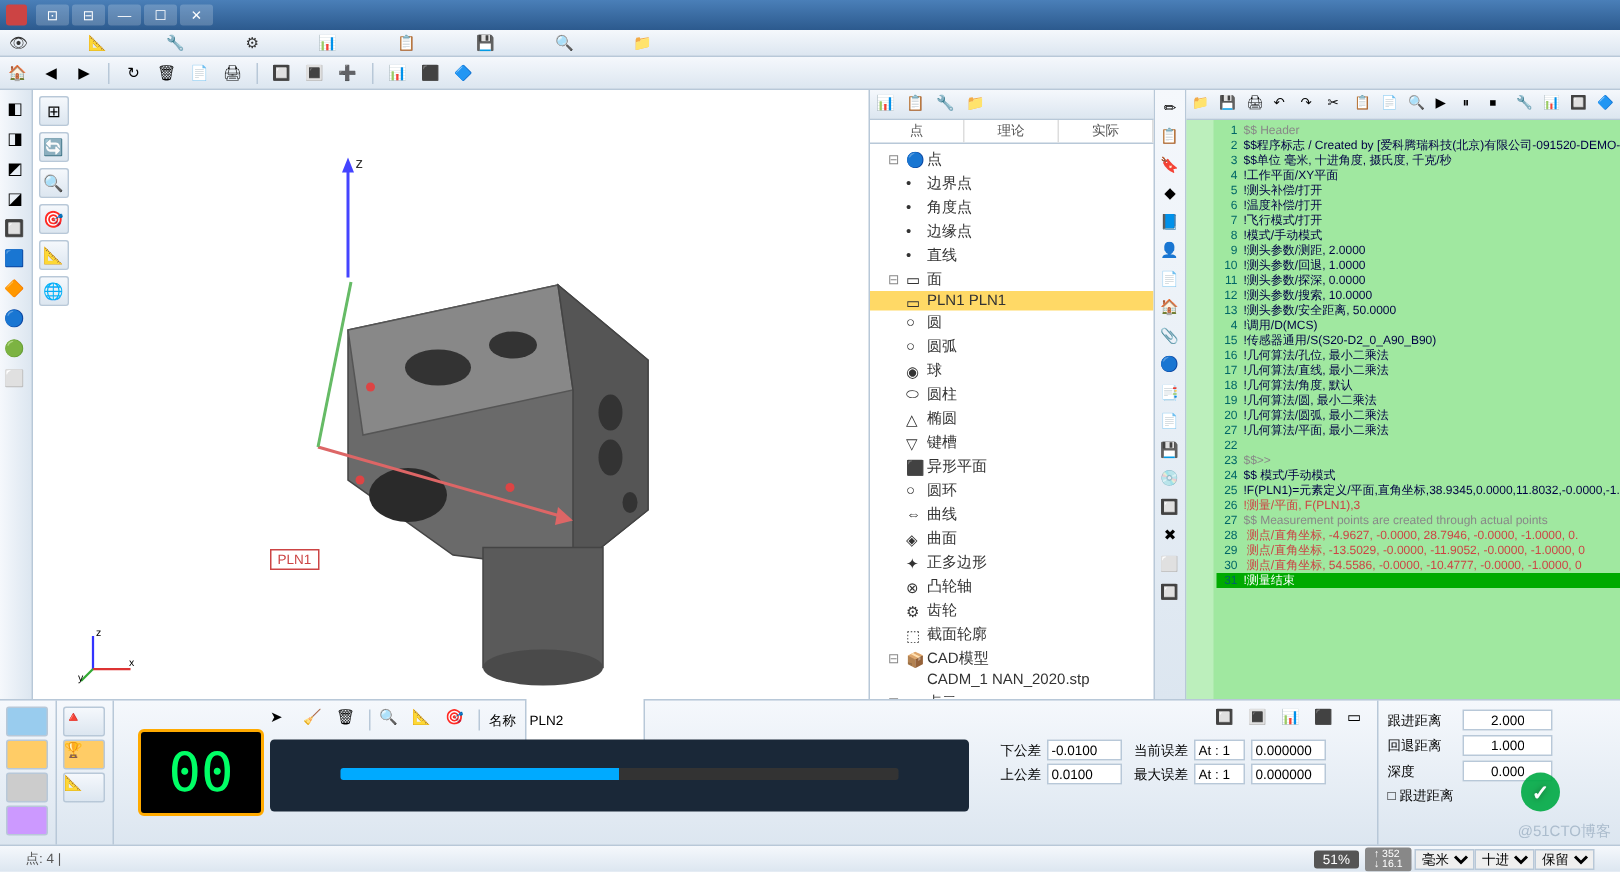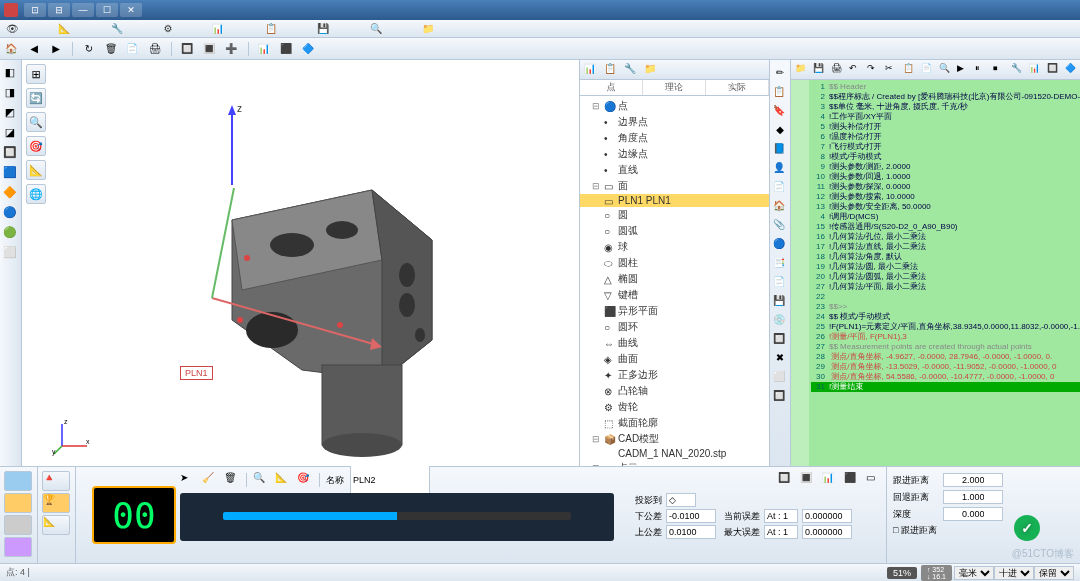--- a/index.html
+++ b/index.html
@@ -65,7 +65,7 @@
 .tol .row { display: flex; gap: 4px; margin-bottom: 2px; align-items: center; }
 .tol .row label { width: 40px; text-align: right; }
 .tol .row input { width: 50px; height: 14px; border: 1px solid #b8c8d8; font-size: 9px; padding: 0 2px; }
-.bright { width: 194px; padding: 6px; font-size: 9px; border-left: 1px solid #b8c8d8; }
+.bright { width: 162px; padding: 6px; font-size: 9px; border-left: 1px solid #b8c8d8; }
 .bright .row { display: flex; margin-bottom: 3px; align-items: center; }
 .bright .row label { width: 50px; }
 .bright .row input { width: 60px; height: 14px; border: 1px solid #b8c8d8; font-size: 9px; padding: 0 18px; }

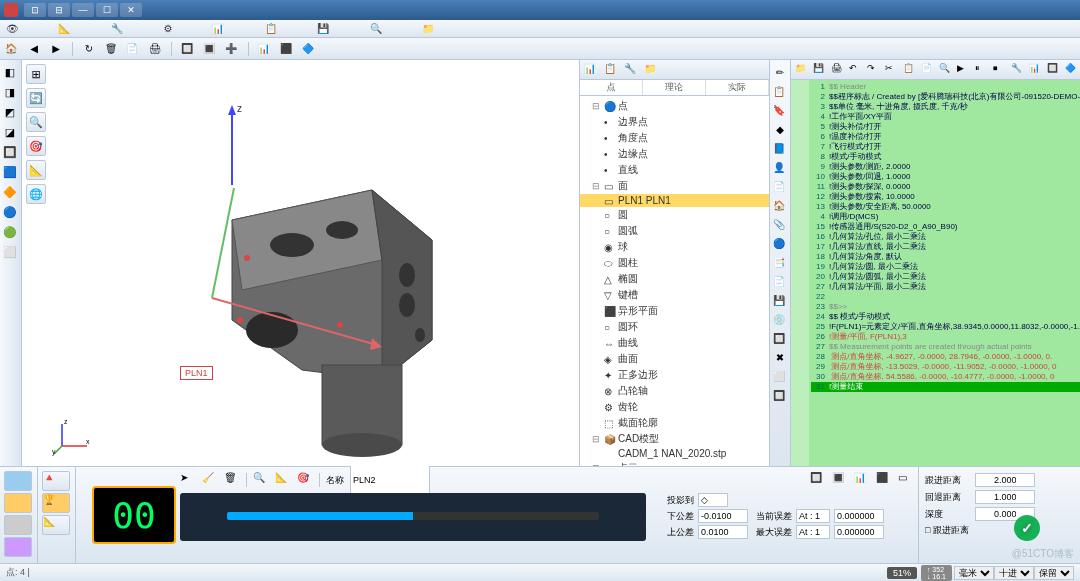--- a/index.html
+++ b/index.html
@@ -435,10 +435,6 @@
         </div>
       <div class="tol">
         <div class="row">
-          <label>投影到</label>
-          <input style="width: 30px;" value="◇">
-        </div>
-        <div class="row">
           <label>下公差</label>
           <input value="-0.0100" style="">
           <label>当前误差</label>

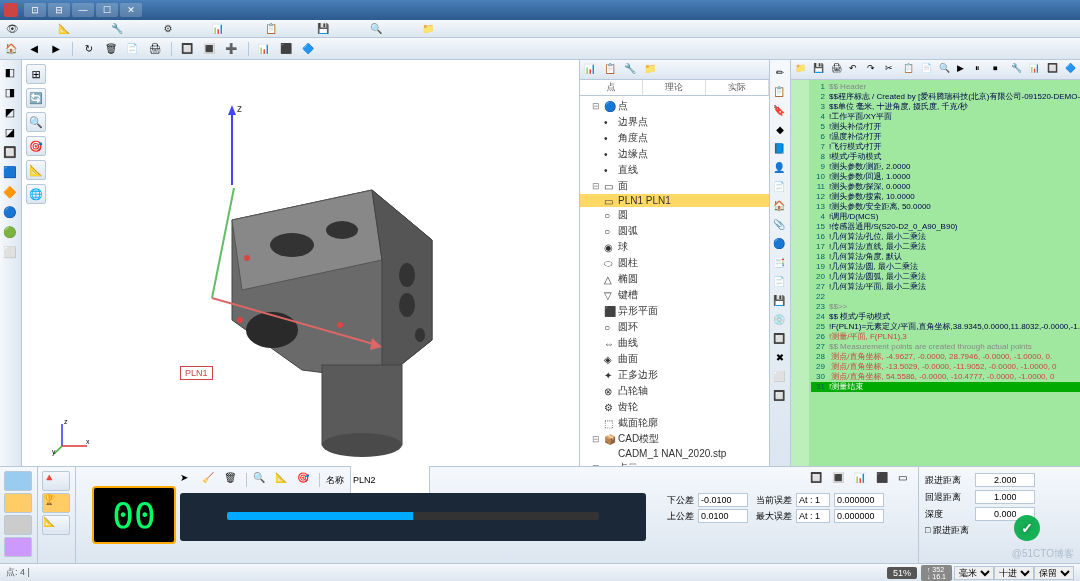--- a/index.html
+++ b/index.html
@@ -69,7 +69,7 @@
 .bright .row { display: flex; margin-bottom: 3px; align-items: center; }
 .bright .row label { width: 50px; }
 .bright .row input { width: 60px; height: 14px; border: 1px solid #b8c8d8; font-size: 9px; padding: 0 18px; }
-.statusbar { height: 18px; background: linear-gradient(#f5f8fc, #dce6f0); border-top: 1px solid #b8c8d8; display: flex; align-items: center; padding: 0 6px; font-size: 9px; color: #555; }
+.statusbar { height: 18px; background: linear-gradient(#f5f8fc, #dce6f0); border-top: 1px solid #b8c8d8; display: flex; align-items: center; padding: 0 17px; font-size: 9px; color: #555; }
 .statusbar .sp { flex: 1; }
 .statusbar .chip { background: #555; color: #fff; padding: 1px 6px; border-radius: 2px; margin: 0 2px; }
 .statusbar .chip2 { background: #888; color: #fff; padding: 1px 6px; border-radius: 2px; margin: 0 2px; }

